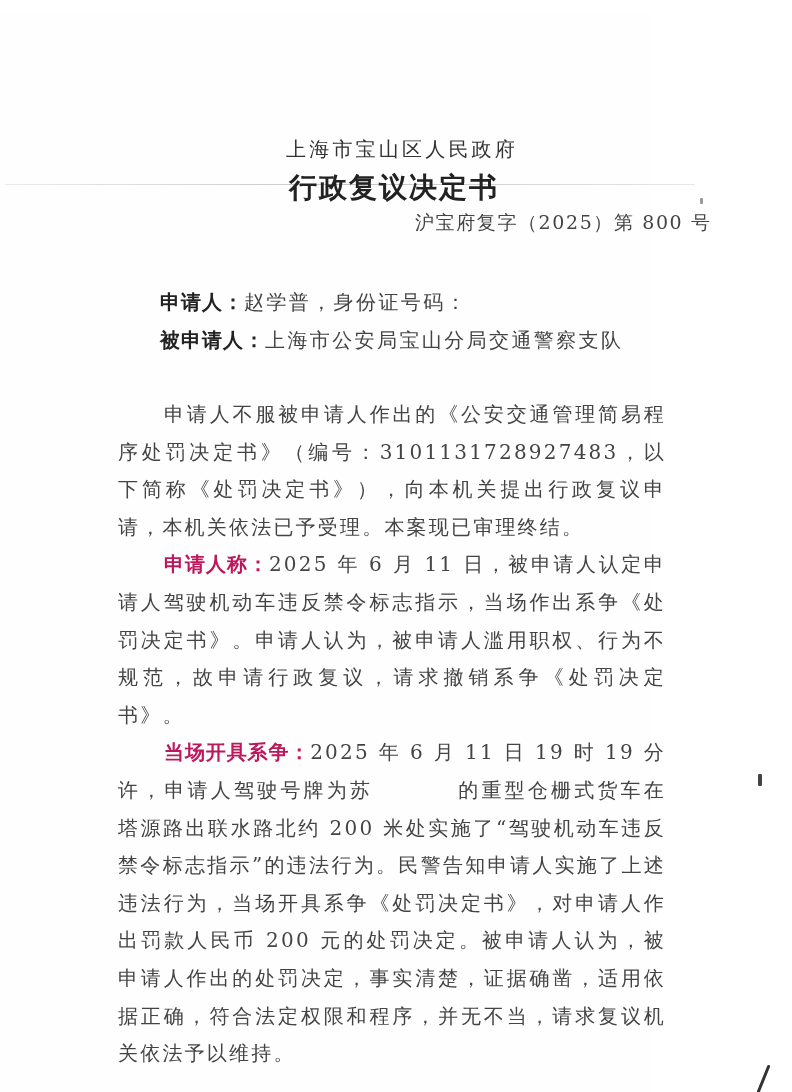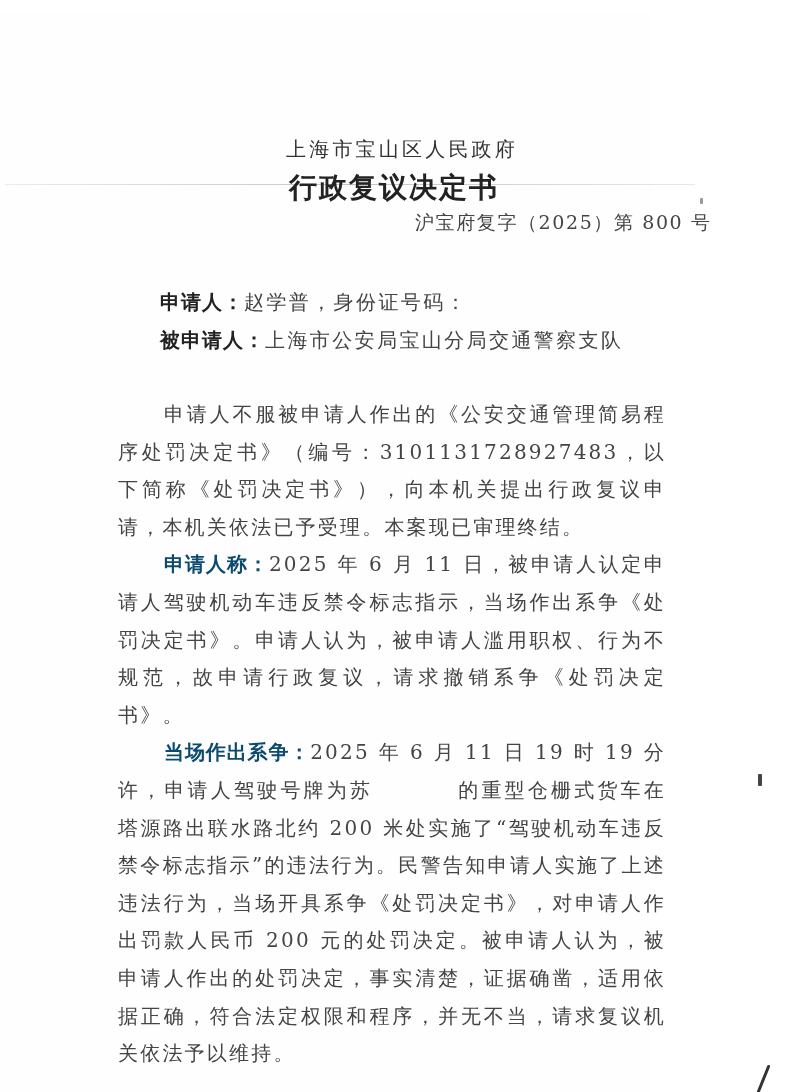--- a/index.html
+++ b/index.html
@@ -17,7 +17,7 @@
   .body-text { position: absolute; left: 118px; width: 548px; font-size: 20px; line-height: 37.6px;
                text-align: justify; text-align-last: left; color: #444; letter-spacing: 2.2px; }
   .body-text p { margin: 0; text-indent: 2.3em; }
-  .body-text .lab { font-family: Liberation Serif, serif; font-weight: bold; color: #0c4a6e; letter-spacing: 0.6px; }
+  .body-text .lab { font-family: Liberation Serif, serif; font-weight: bold; color: #be185d; letter-spacing: 0.6px; }
   .gap { display: inline-block; width: 84px; }
   .pen-mark { position: absolute; left: 762px; top: 1052px; width: 3px; height: 30px; background: #333; transform: rotate(22deg); border-radius: 2px; }
 </style>

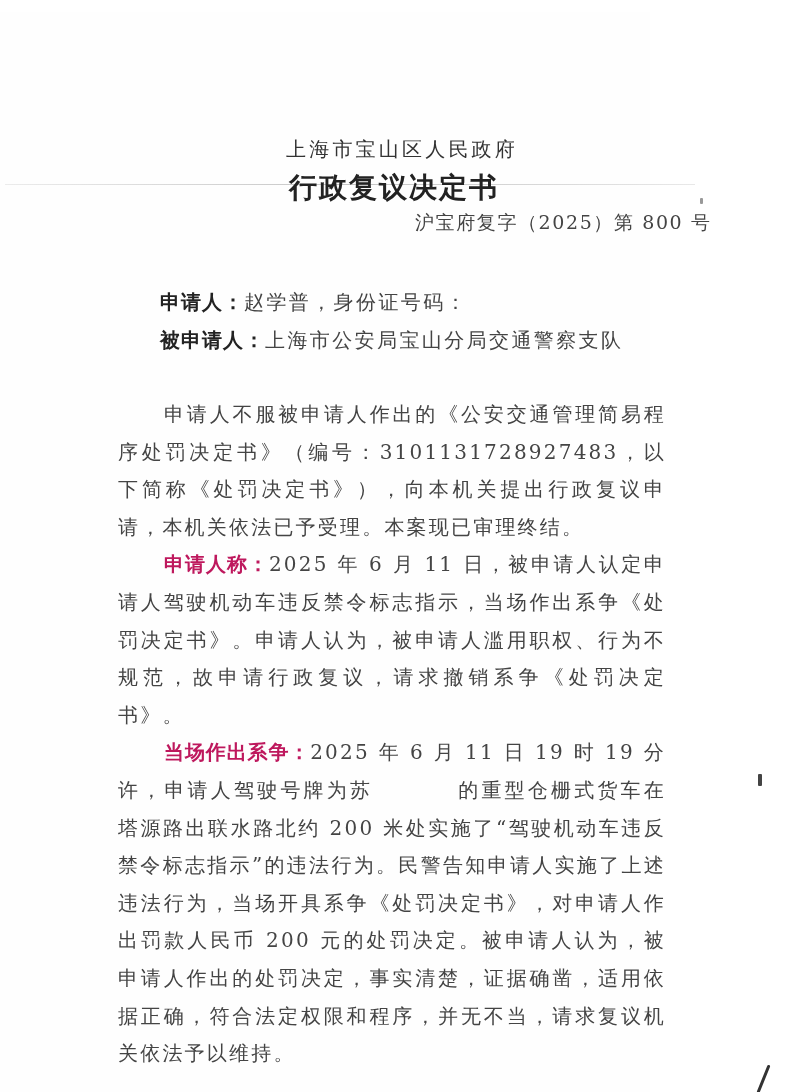--- a/index.html
+++ b/index.html
@@ -44,7 +44,7 @@
   <div class="body-text" style="top:384px;">
     <p><span>申请人不服被申请人作出的《公安交通管理简易程序处罚决定书》（编号：3101131728927483，以下简称《处罚决定书》），向本机关提出行政复议申请，本机关依法已予受理。本案现已审理终结。</span></p>
     <p><span class="lab">申请人称：</span><span>2025 年 6 月 11 日，被申请人认定申请人驾驶机动车违反禁令标志指示，当场作出系争《处罚决定书》。申请人认为，被申请人滥用职权、行为不规范，故申请行政复议，请求撤销系争《处罚决定书》。</span></p>
-    <p><span class="lab">当场作出系争：</span><span>2025 年 6 月 11 日 19 时 19 分许，申请人驾驶号牌为苏</span><span class="gap"></span><span>的重型仓栅式货车在塔源路出联水路北约 200 米处实施了“驾驶机动车违反禁令标志指示”的违法行为。民警告知申请人实施了上述违法行为，当场开具系争《处罚决定书》，对申请人作出罚款人民币 200 元的处罚决定。被申请人认为，被申请人作出的处罚决定，事实清楚，证据确凿，适用依据正确，符合法定权限和程序，并无不当，请求复议机关依法予以维持。</span></p>
+    <p><span class="lab">当场开具系争：</span><span>2025 年 6 月 11 日 19 时 19 分许，申请人驾驶号牌为苏</span><span class="gap"></span><span>的重型仓栅式货车在塔源路出联水路北约 200 米处实施了“驾驶机动车违反禁令标志指示”的违法行为。民警告知申请人实施了上述违法行为，当场开具系争《处罚决定书》，对申请人作出罚款人民币 200 元的处罚决定。被申请人认为，被申请人作出的处罚决定，事实清楚，证据确凿，适用依据正确，符合法定权限和程序，并无不当，请求复议机关依法予以维持。</span></p>
   </div>
 </div>
 

